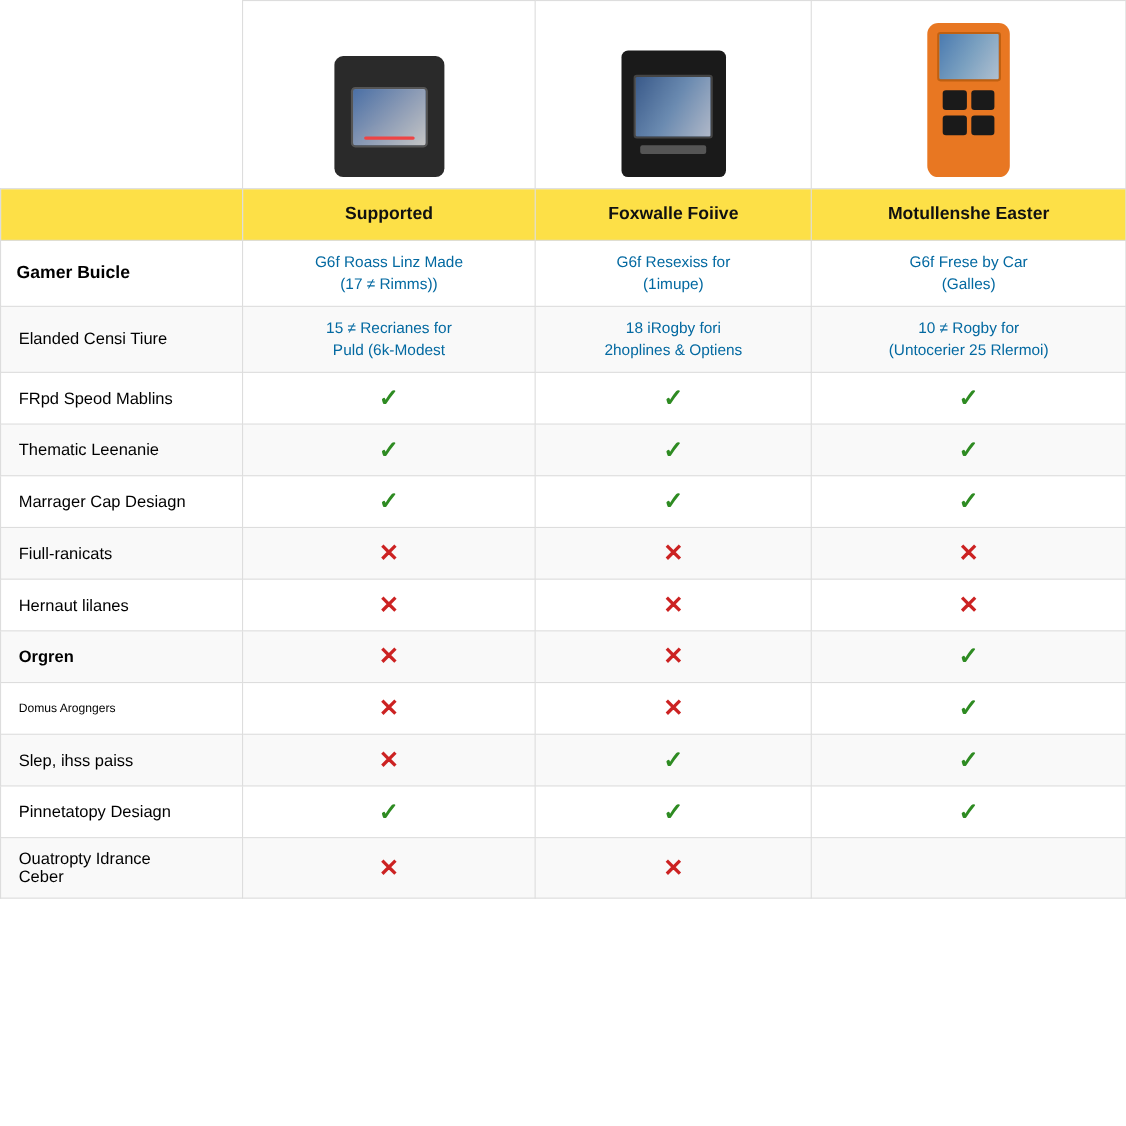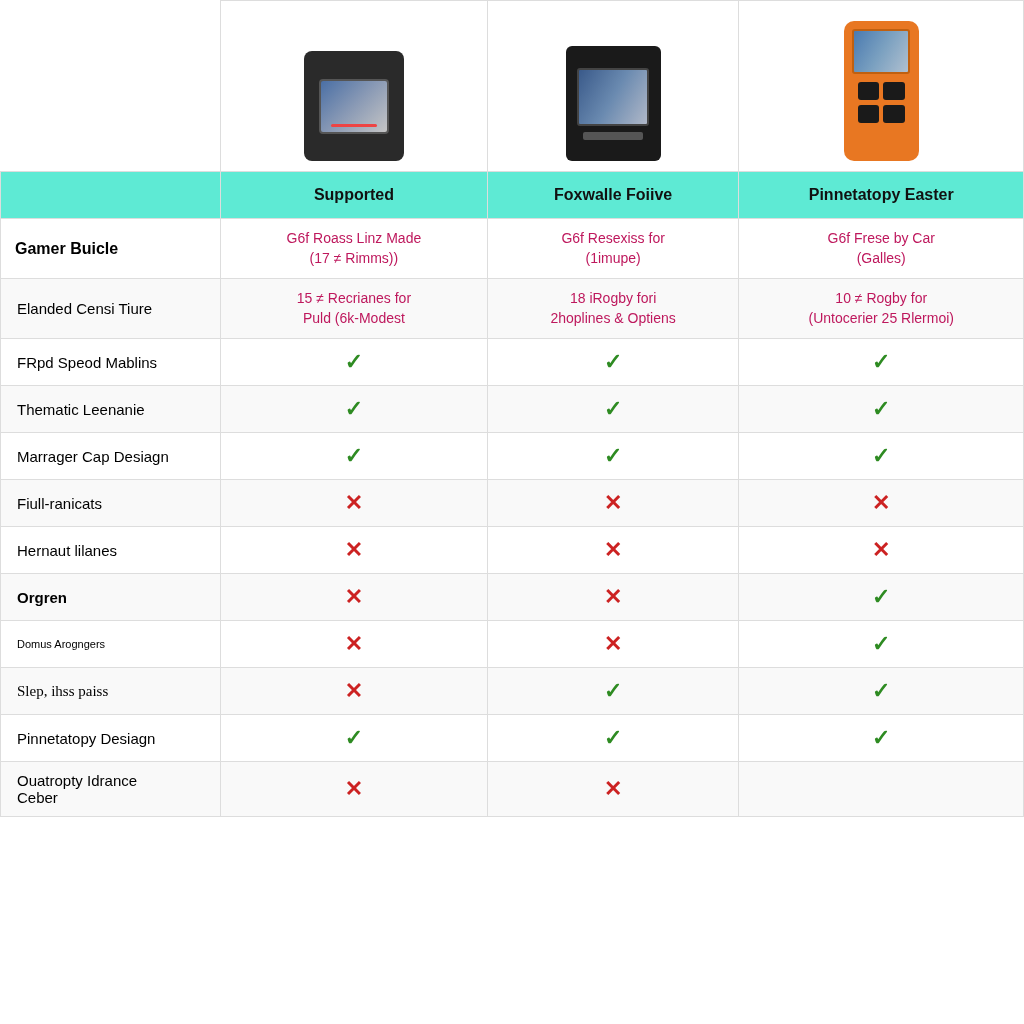--- a/index.html
+++ b/index.html
@@ -27,7 +27,7 @@
       width: 220px;
     }
     .comparison-table th {
-      background: #5eead4;
+      background: #fde047;
       font-size: 16px;
       font-weight: bold;
       color: #111;

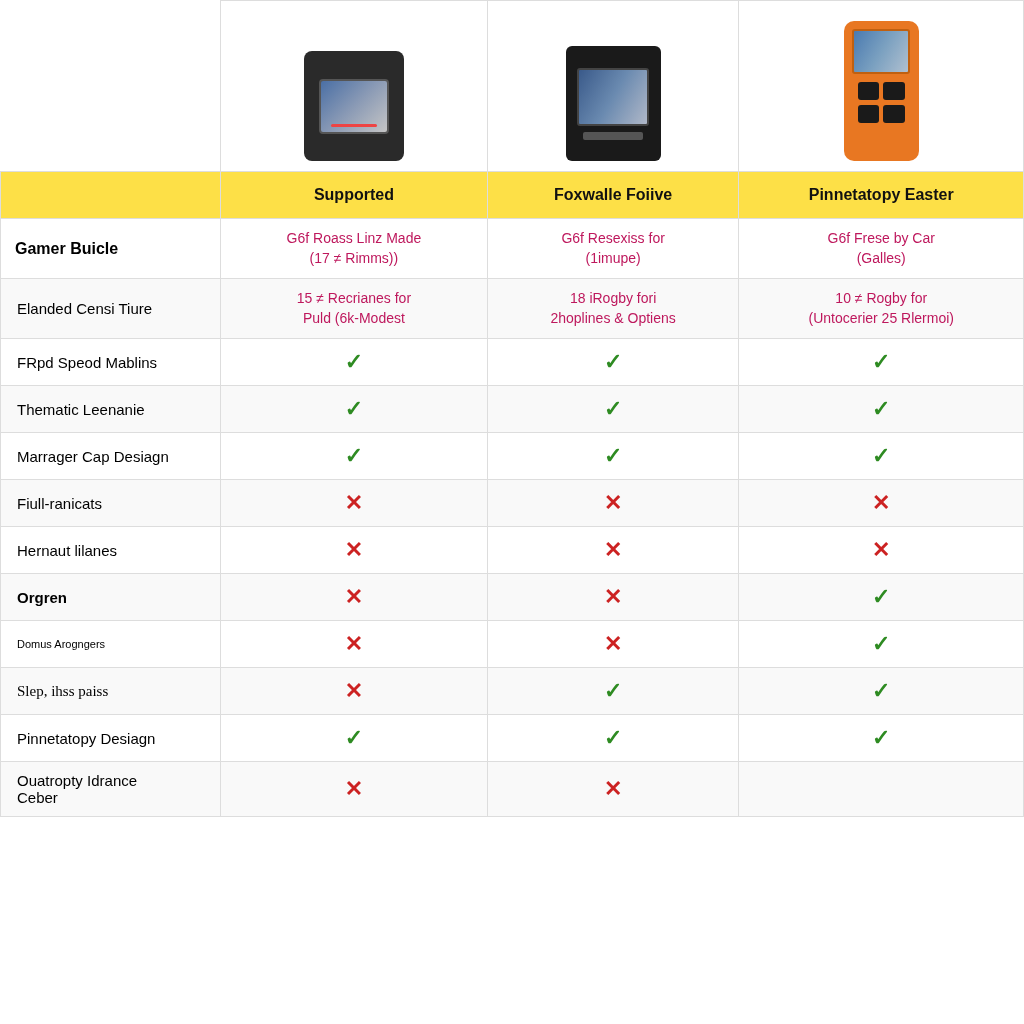--- a/index.html
+++ b/index.html
@@ -217,7 +217,7 @@
         <span>Foxwalle Foiive</span>
       </th>
       <th>
-        <span>Pinnetatopy Easter</span>
+        <span>Motullenshe Easter</span>
       </th>
     </tr>
   </thead>

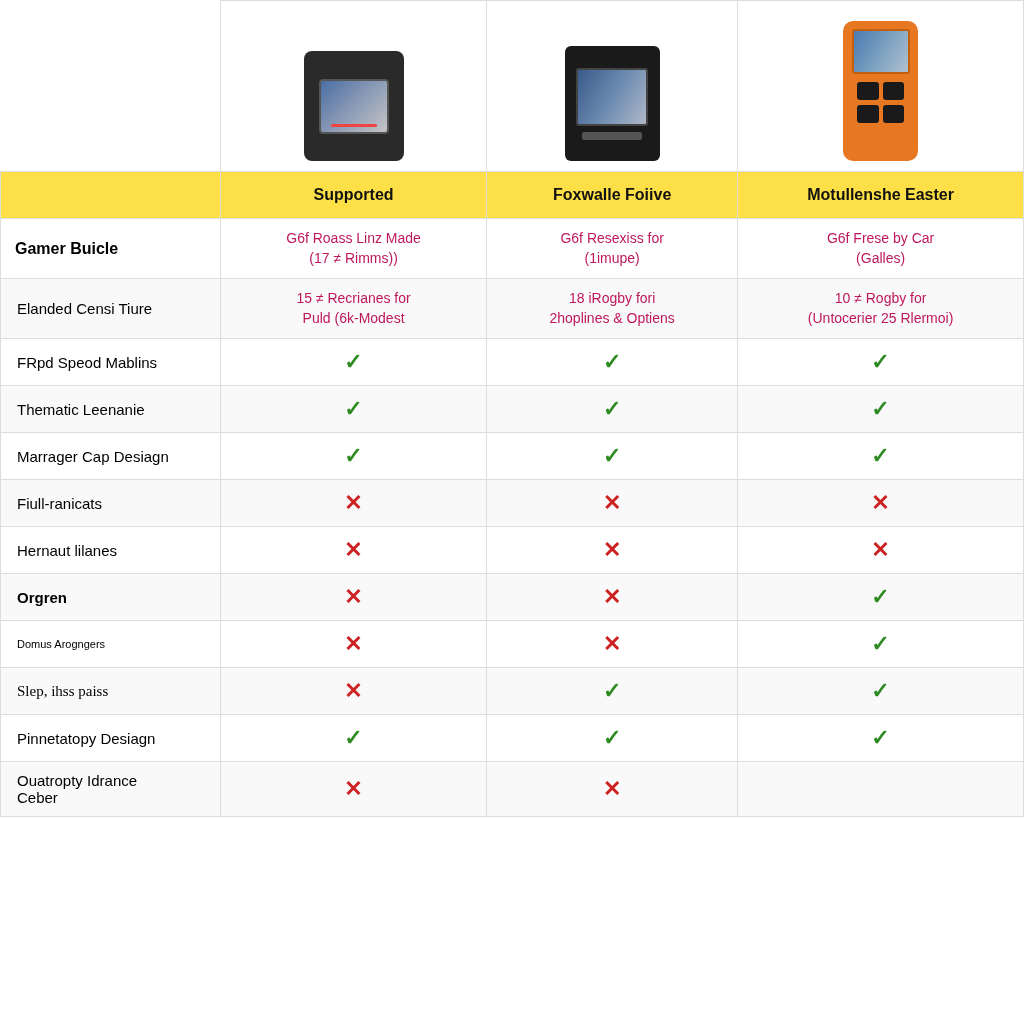--- a/index.html
+++ b/index.html
@@ -164,7 +164,7 @@
     }
     .feature-text {
       font-size: 14px;
-      color: #be185d;
+      color: #0369a1;
       line-height: 1.4;
     }
   </style>

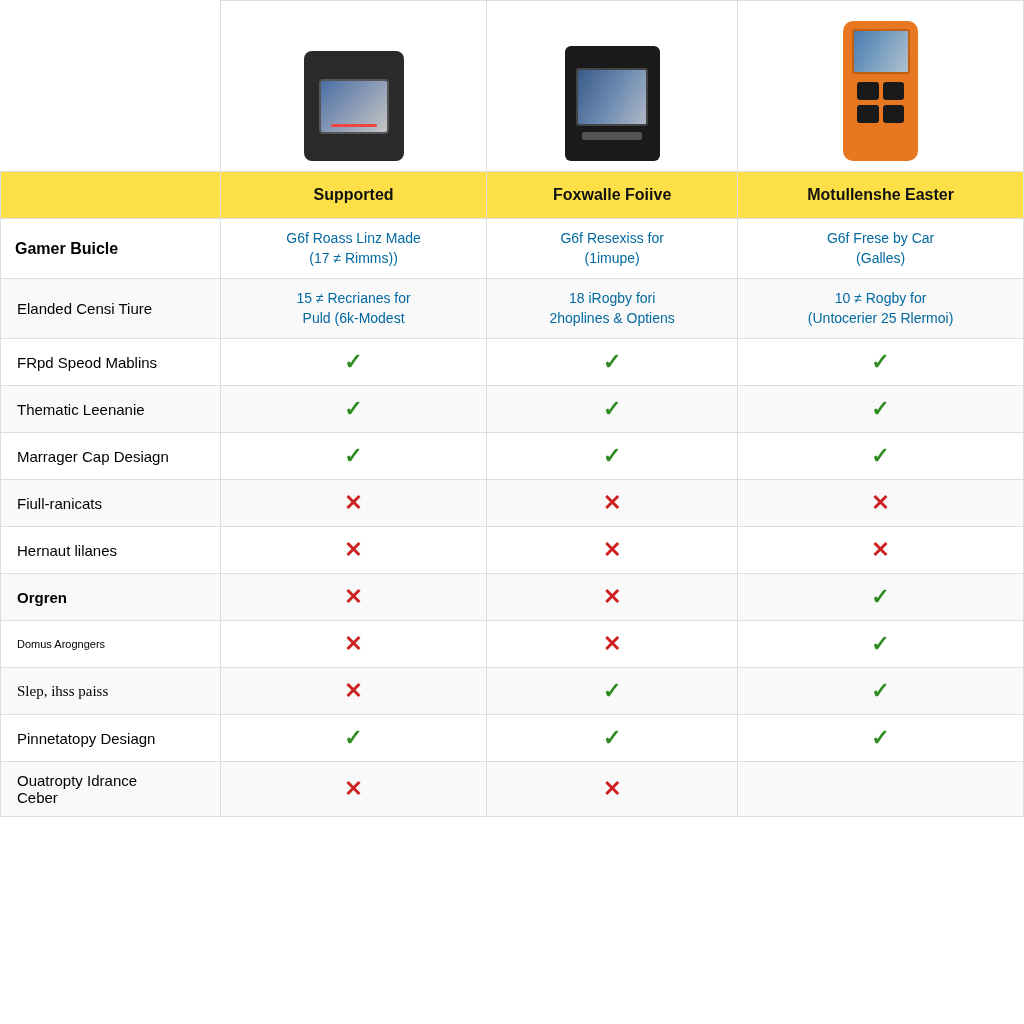--- a/index.html
+++ b/index.html
@@ -277,7 +277,7 @@
         <td><span class="check">✓</span></td>
       </tr>
       <tr class="row-alt row-feature">
-        <td style="font-weight: normal; font-size: 15px; font-family: Liberation Serif, serif;">Slep, ihss paiss</td>
+        <td style="font-weight: normal; font-size: 15px;">Slep, ihss paiss</td>
         <td><span class="cross">✕</span></td>
         <td><span class="check">✓</span></td>
         <td><span class="check">✓</span></td>

